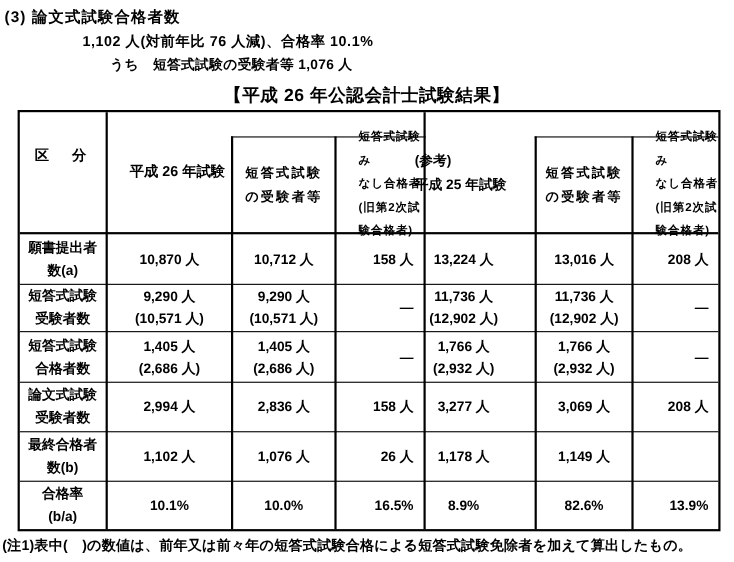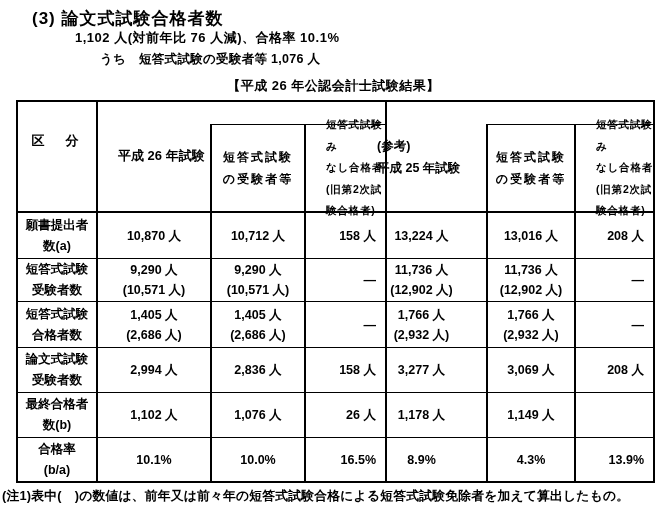--- a/index.html
+++ b/index.html
@@ -11,7 +11,7 @@
   }
   .abs { position:absolute; }
   
-  .h-line1 { left:32px; top:7px; font-size:17px; letter-spacing:1px; white-space:nowrap; }
+  .h-line1 { left:4px; top:7px; font-size:14px; letter-spacing:1px; white-space:nowrap; }
   .h-line2 { left:75px; top:29px; font-size:13px; letter-spacing:.5px; white-space:nowrap; }
   .h-line3 { left:100px; top:51px; font-size:12.5px; letter-spacing:.3px; white-space:nowrap; }
   .t-title { left:0; top:77px; width:667px; text-align:center; font-size:13px; letter-spacing:.5px; }

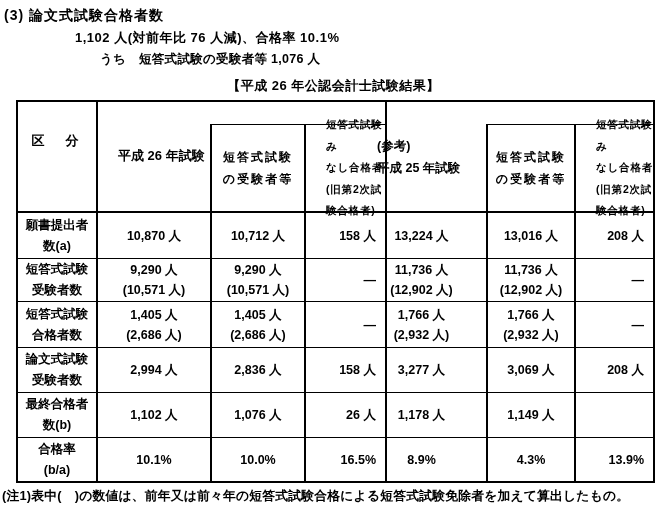--- a/index.html
+++ b/index.html
@@ -14,7 +14,7 @@
   .h-line1 { left:4px; top:7px; font-size:14px; letter-spacing:1px; white-space:nowrap; }
   .h-line2 { left:75px; top:29px; font-size:13px; letter-spacing:.5px; white-space:nowrap; }
   .h-line3 { left:100px; top:51px; font-size:12.5px; letter-spacing:.3px; white-space:nowrap; }
-  .t-title { left:0; top:77px; width:667px; text-align:center; font-size:13px; letter-spacing:.5px; }
+  .t-title { left:0; top:77px; width:667px; text-align:center; font-size:16px; letter-spacing:.5px; }
   
   .tbl { left:16px; top:100px; width:639px; height:383px; border:2px solid #000; background:#fff; }
   .tin { position:absolute; left:0; top:0; width:635px; height:379px; }

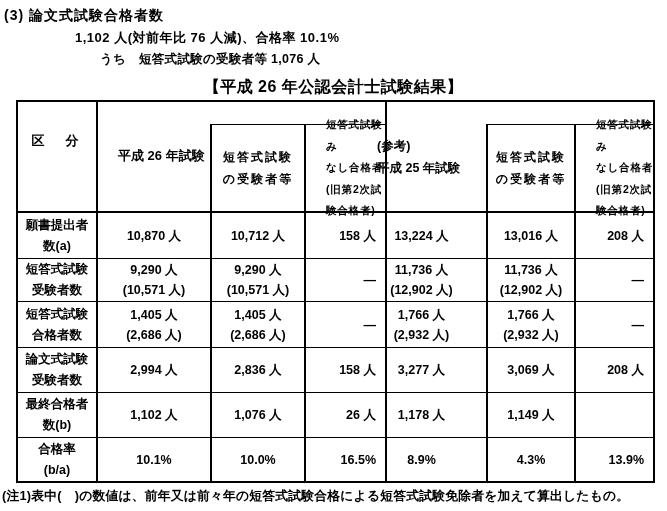--- a/index.html
+++ b/index.html
@@ -156,7 +156,7 @@
     <div class="cell c3 r6">10.0%</div>
     <div class="cell c4 r6 num-r">16.5%</div>
     <div class="cell c5 r6">8.9%</div>
-    <div class="cell c6 r6">4.3%</div>
+    <div class="cell c6 r6">82.6%</div>
     <div class="cell c7 r6 num-r">13.9%</div>
 
   </div>

